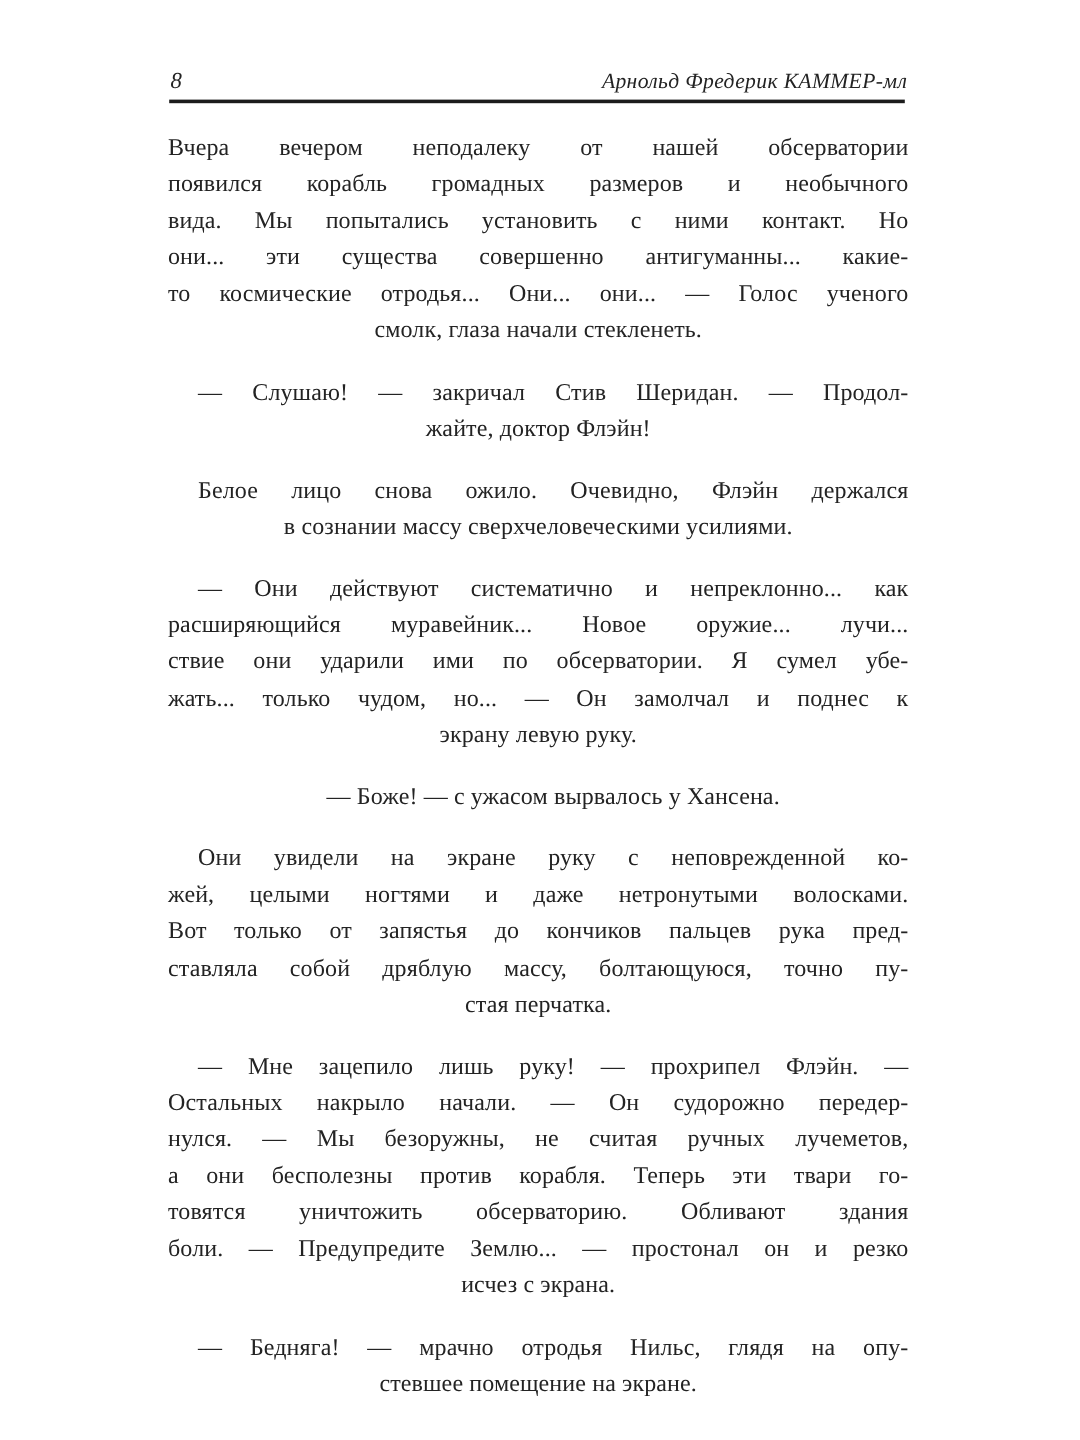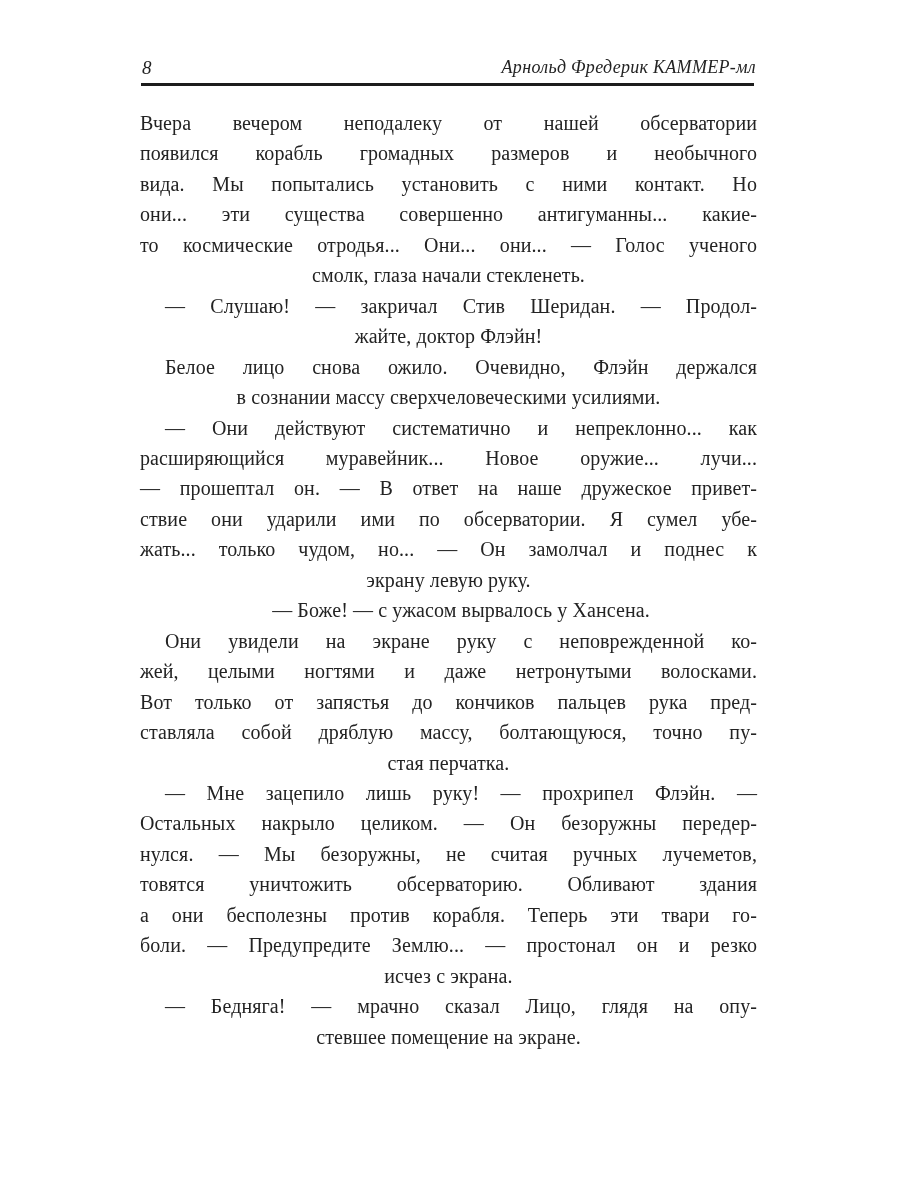--- a/index.html
+++ b/index.html
@@ -63,6 +63,7 @@
   }
   .line.ind {
     text-indent: 25px;
+    margin-top: 21px;
   }
 </style>
 </head>

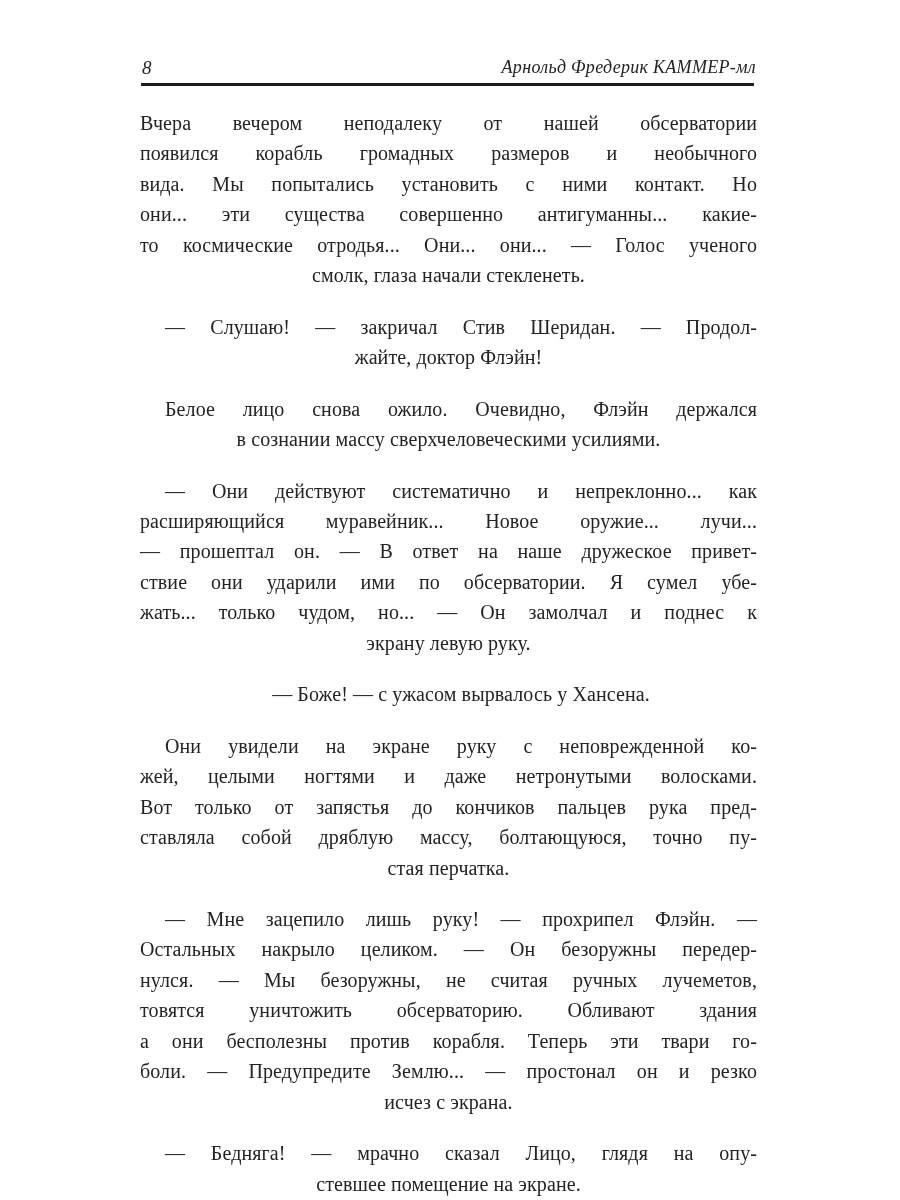--- a/index.html
+++ b/index.html
@@ -88,7 +88,6 @@
       <div class="line">в сознании массу сверхчеловеческими усилиями.</div>
       <div class="line j ind">— Они действуют систематично и непреклонно... как</div>
       <div class="line j">расширяющийся муравейник... Новое оружие... лучи...</div>
-      <div class="line j">— прошептал он. — В ответ на наше дружеское привет-</div>
       <div class="line j">ствие они ударили ими по обсерватории. Я сумел убе-</div>
       <div class="line j">жать... только чудом, но... — Он замолчал и поднес к</div>
       <div class="line">экрану левую руку.</div>

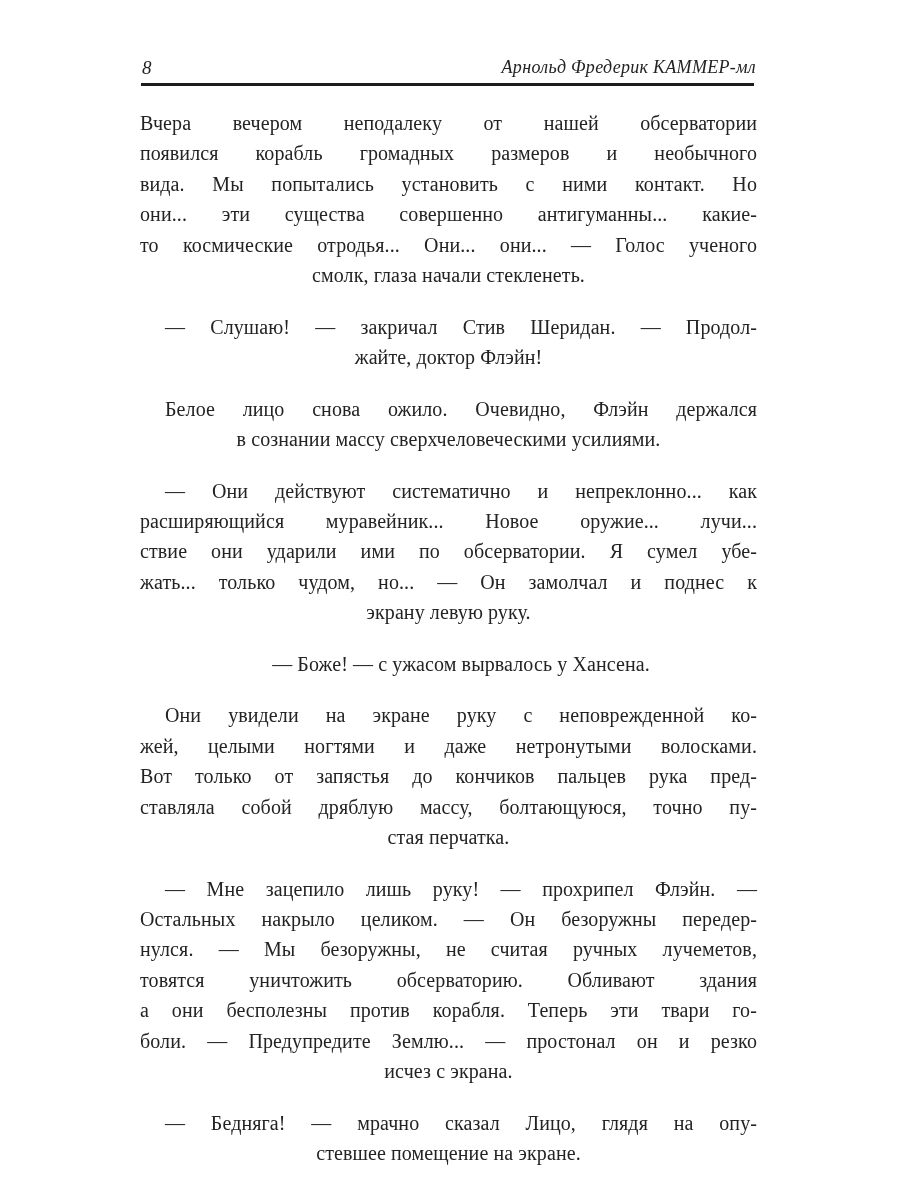--- a/index.html
+++ b/index.html
@@ -98,7 +98,7 @@
       <div class="line j">ставляла собой дряблую массу, болтающуюся, точно пу-</div>
       <div class="line">стая перчатка.</div>
       <div class="line j ind">— Мне зацепило лишь руку! — прохрипел Флэйн. —</div>
-      <div class="line j">Остальных накрыло целиком. — Он безоружны передер-</div>
+      <div class="line j">Остальных накрыло начали. — Он судорожно передер-</div>
       <div class="line j">нулся. — Мы безоружны, не считая ручных лучеметов,</div>
       <div class="line j">товятся уничтожить обсерваторию. Обливают здания</div>
       <div class="line j">а они бесполезны против корабля. Теперь эти твари го-</div>

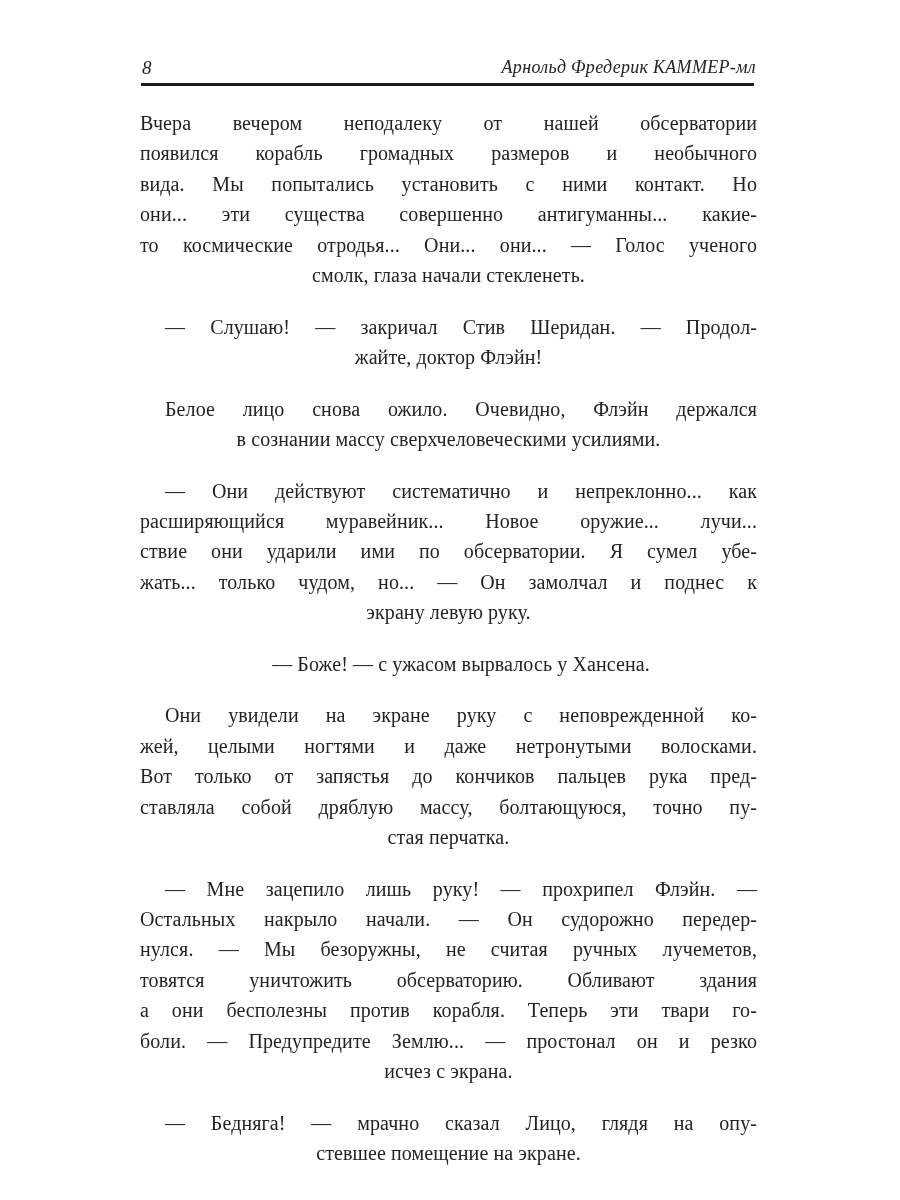--- a/index.html
+++ b/index.html
@@ -100,8 +100,8 @@
       <div class="line j ind">— Мне зацепило лишь руку! — прохрипел Флэйн. —</div>
       <div class="line j">Остальных накрыло начали. — Он судорожно передер-</div>
       <div class="line j">нулся. — Мы безоружны, не считая ручных лучеметов,</div>
+      <div class="line j">а они бесполезны против корабля. Теперь эти твари го-</div>
       <div class="line j">товятся уничтожить обсерваторию. Обливают здания</div>
-      <div class="line j">а они бесполезны против корабля. Теперь эти твари го-</div>
       <div class="line j">боли. — Предупредите Землю... — простонал он и резко</div>
       <div class="line">исчез с экрана.</div>
       <div class="line j ind">— Бедняга! — мрачно сказал Лицо, глядя на опу-</div>

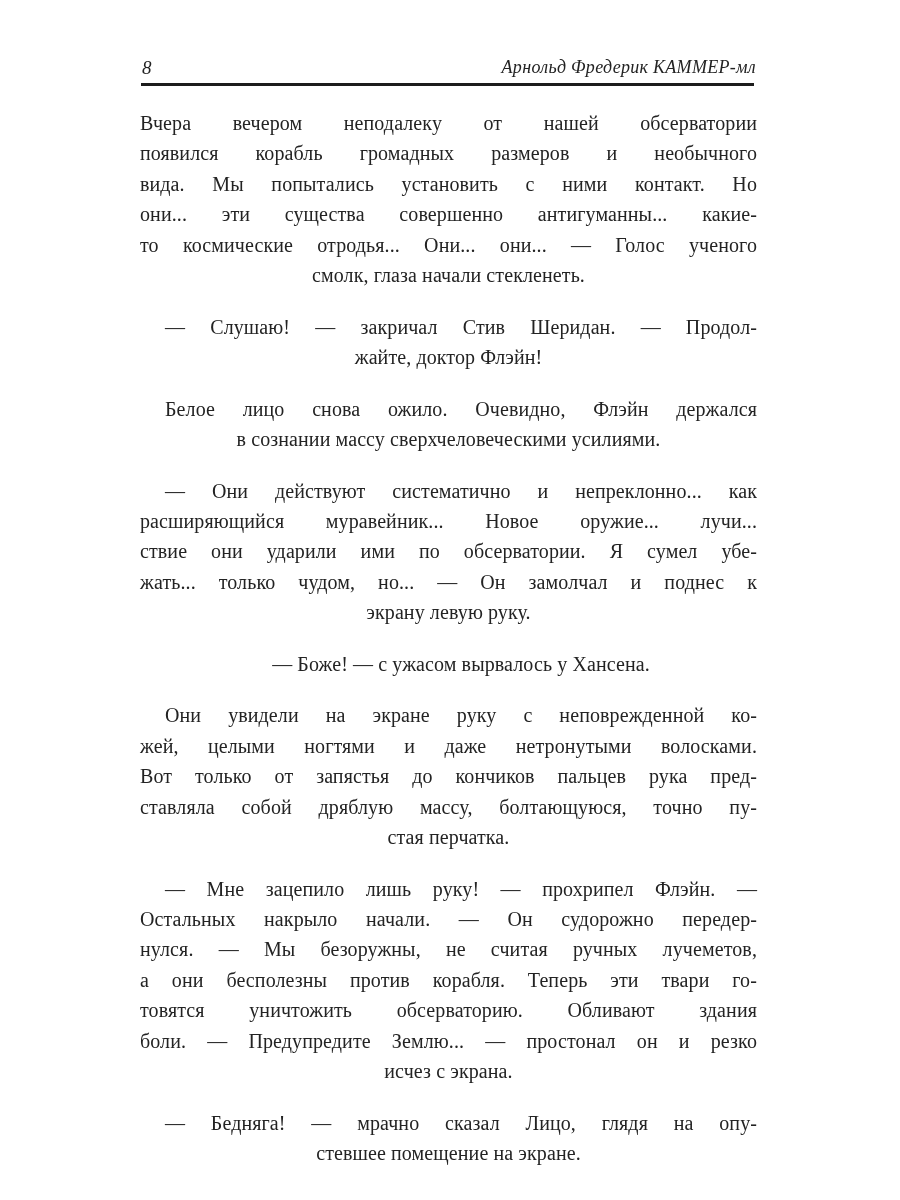--- a/index.html
+++ b/index.html
@@ -104,7 +104,7 @@
       <div class="line j">товятся уничтожить обсерваторию. Обливают здания</div>
       <div class="line j">боли. — Предупредите Землю... — простонал он и резко</div>
       <div class="line">исчез с экрана.</div>
-      <div class="line j ind">— Бедняга! — мрачно сказал Лицо, глядя на опу-</div>
+      <div class="line j ind">— Бедняга! — мрачно отродья Нильс, глядя на опу-</div>
       <div class="line">стевшее помещение на экране.</div>
     </main>
 </div>

